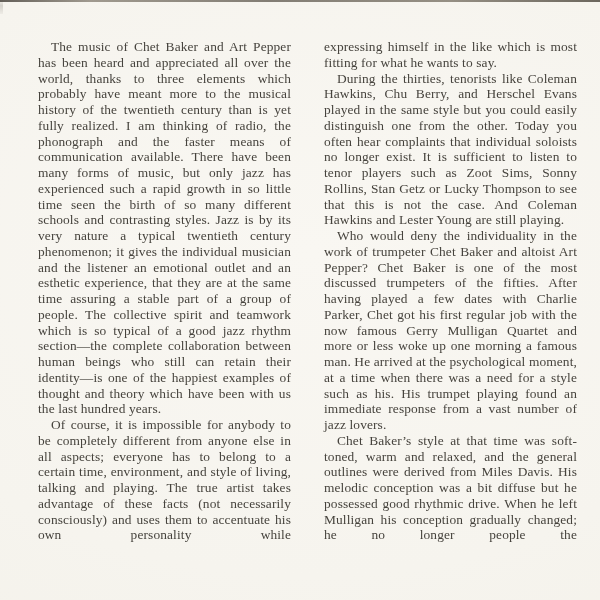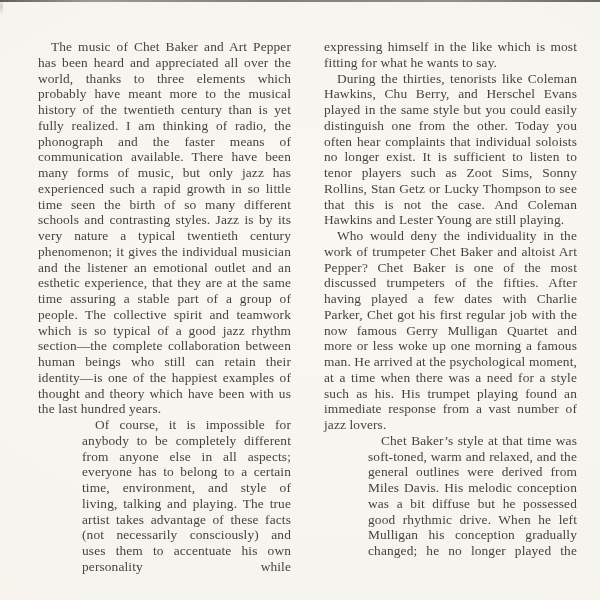--- a/index.html
+++ b/index.html
@@ -60,7 +60,6 @@
   
   .col p.runon {
     text-align-last: justify;
-    margin-left: 44px;
   }
 </style>
 </head>

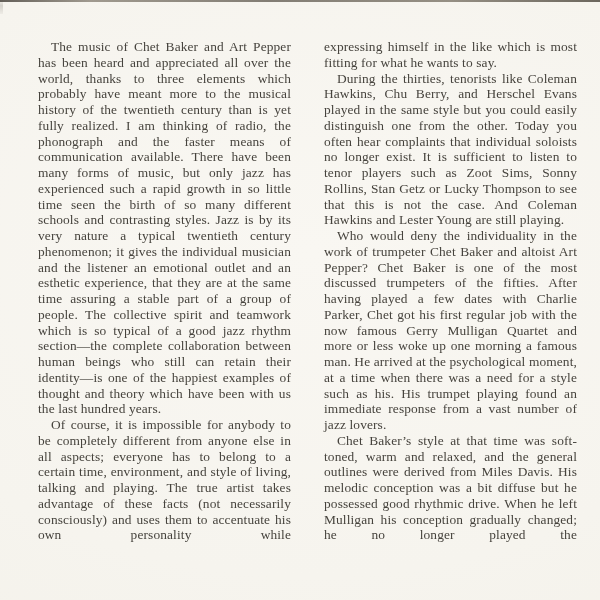--- a/index.html
+++ b/index.html
@@ -80,7 +80,7 @@
       <p>expressing himself in the like which is most fitting for what he wants to say.</p>
       <p class="indent">During the thirties, tenorists like Coleman Hawkins, Chu Berry, and Herschel Evans played in the same style but you could easily distinguish one from the other. Today you often hear complaints that individual soloists no longer exist. It is sufficient to listen to tenor players such as Zoot Sims, Sonny Rollins, Stan Getz or Lucky Thompson to see that this is not the case. And Coleman Hawkins and Lester Young are still playing.</p>
       <p class="indent">Who would deny the individuality in the work of trumpeter Chet Baker and altoist Art Pepper? Chet Baker is one of the most discussed trumpeters of the fifties. After having played a few dates with Charlie Parker, Chet got his first regular job with the now famous Gerry Mulligan Quartet and more or less woke up one morning a famous man. He arrived at the psychological moment, at a time when there was a need for a style such as his. His trumpet playing found an immediate response from a vast number of jazz lovers.</p>
-      <p class="indent runon">Chet Baker’s style at that time was soft-toned, warm and relaxed, and the general outlines were derived from Miles Davis. His melodic conception was a bit diffuse but he possessed good rhythmic drive. When he left Mulligan his conception gradually changed; he no longer played the</p>
+      <p class="indent runon">Chet Baker’s style at that time was soft-toned, warm and relaxed, and the general outlines were derived from Miles Davis. His melodic conception was a bit diffuse but he possessed good rhythmic drive. When he left Mulligan his conception gradually changed; he no longer people the</p>
     </div>
 
   </div>

